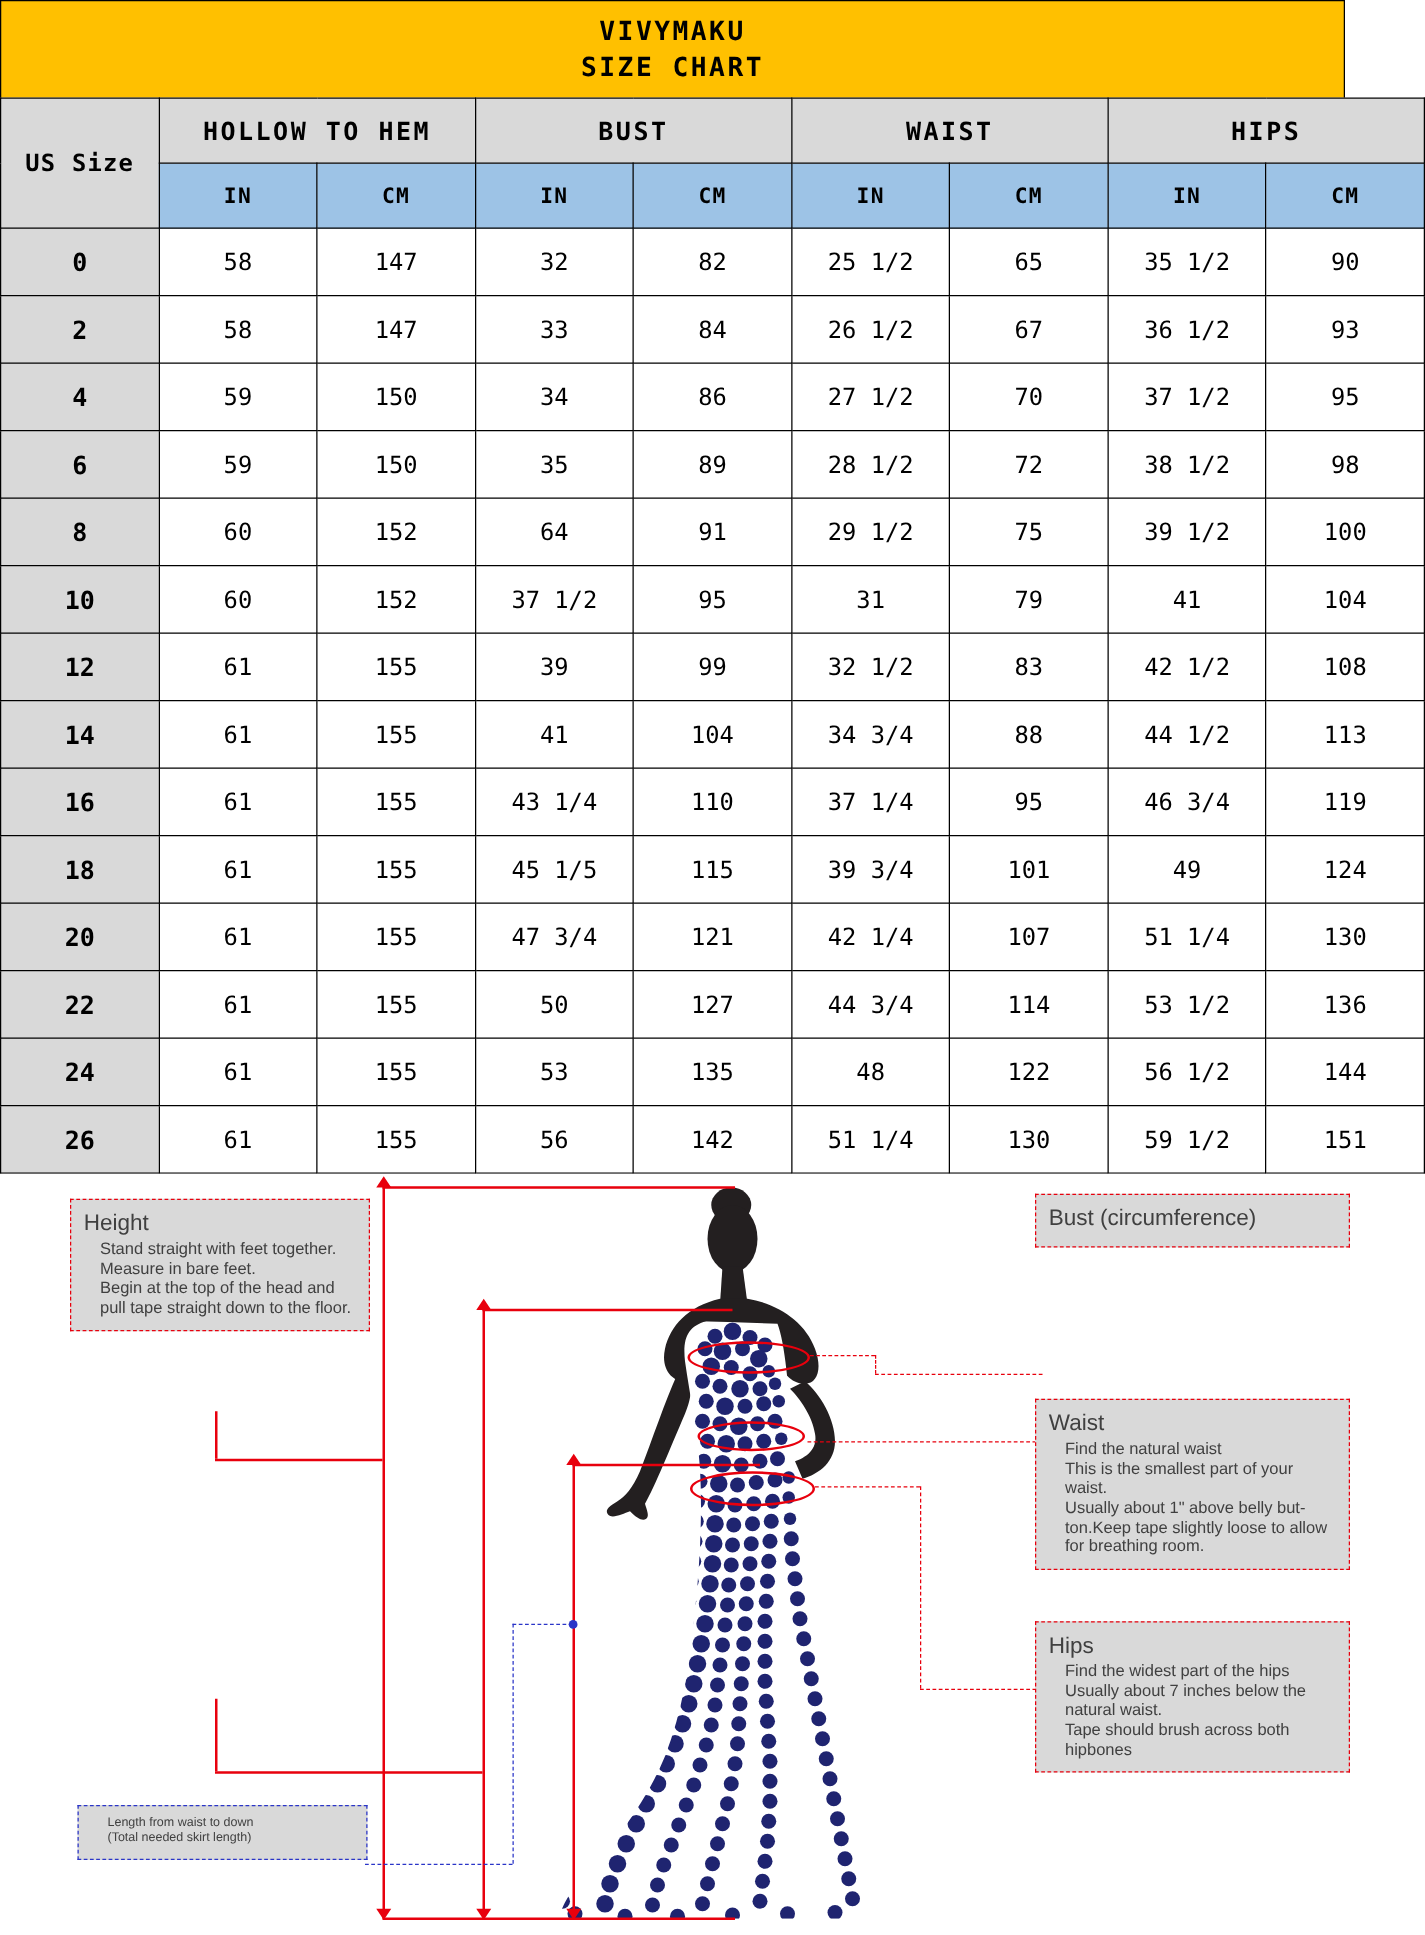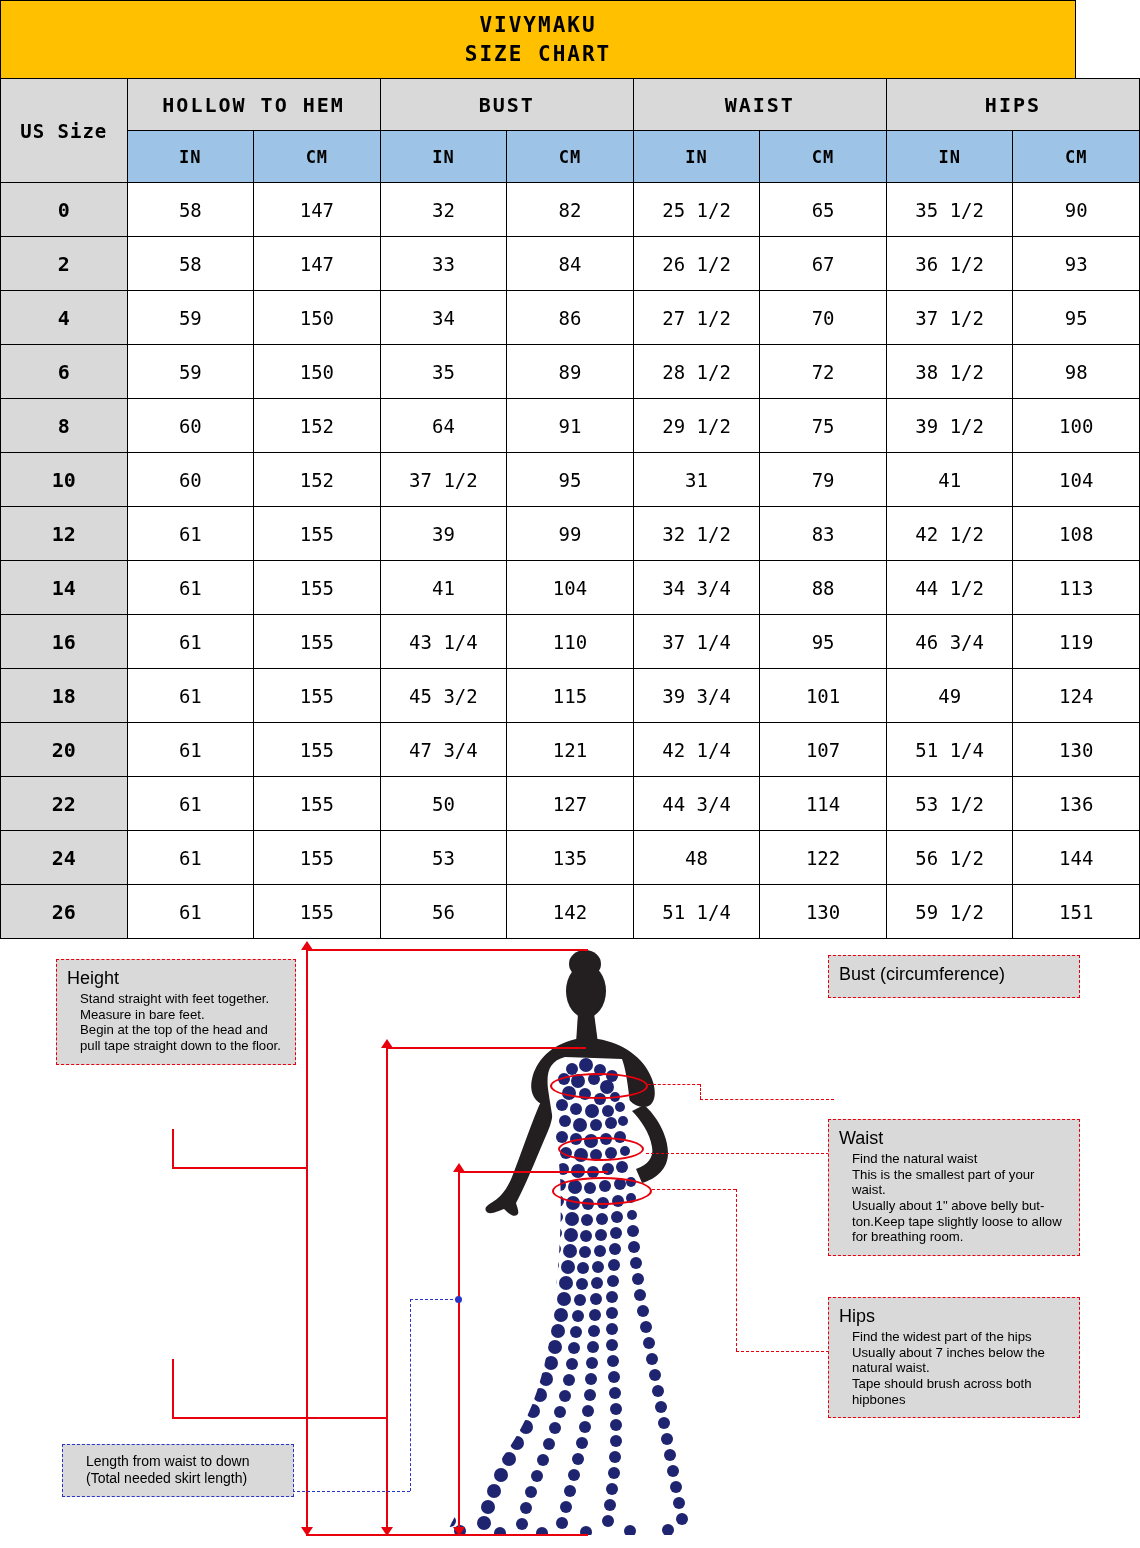--- a/index.html
+++ b/index.html
@@ -270,7 +270,7 @@
           <td class="sz">18</td>
           <td class="val">61</td>
           <td class="val">155</td>
-          <td class="val">45 3/2</td>
+          <td class="val">45 1/5</td>
           <td class="val">115</td>
           <td class="val">39 3/4</td>
           <td class="val">101</td>

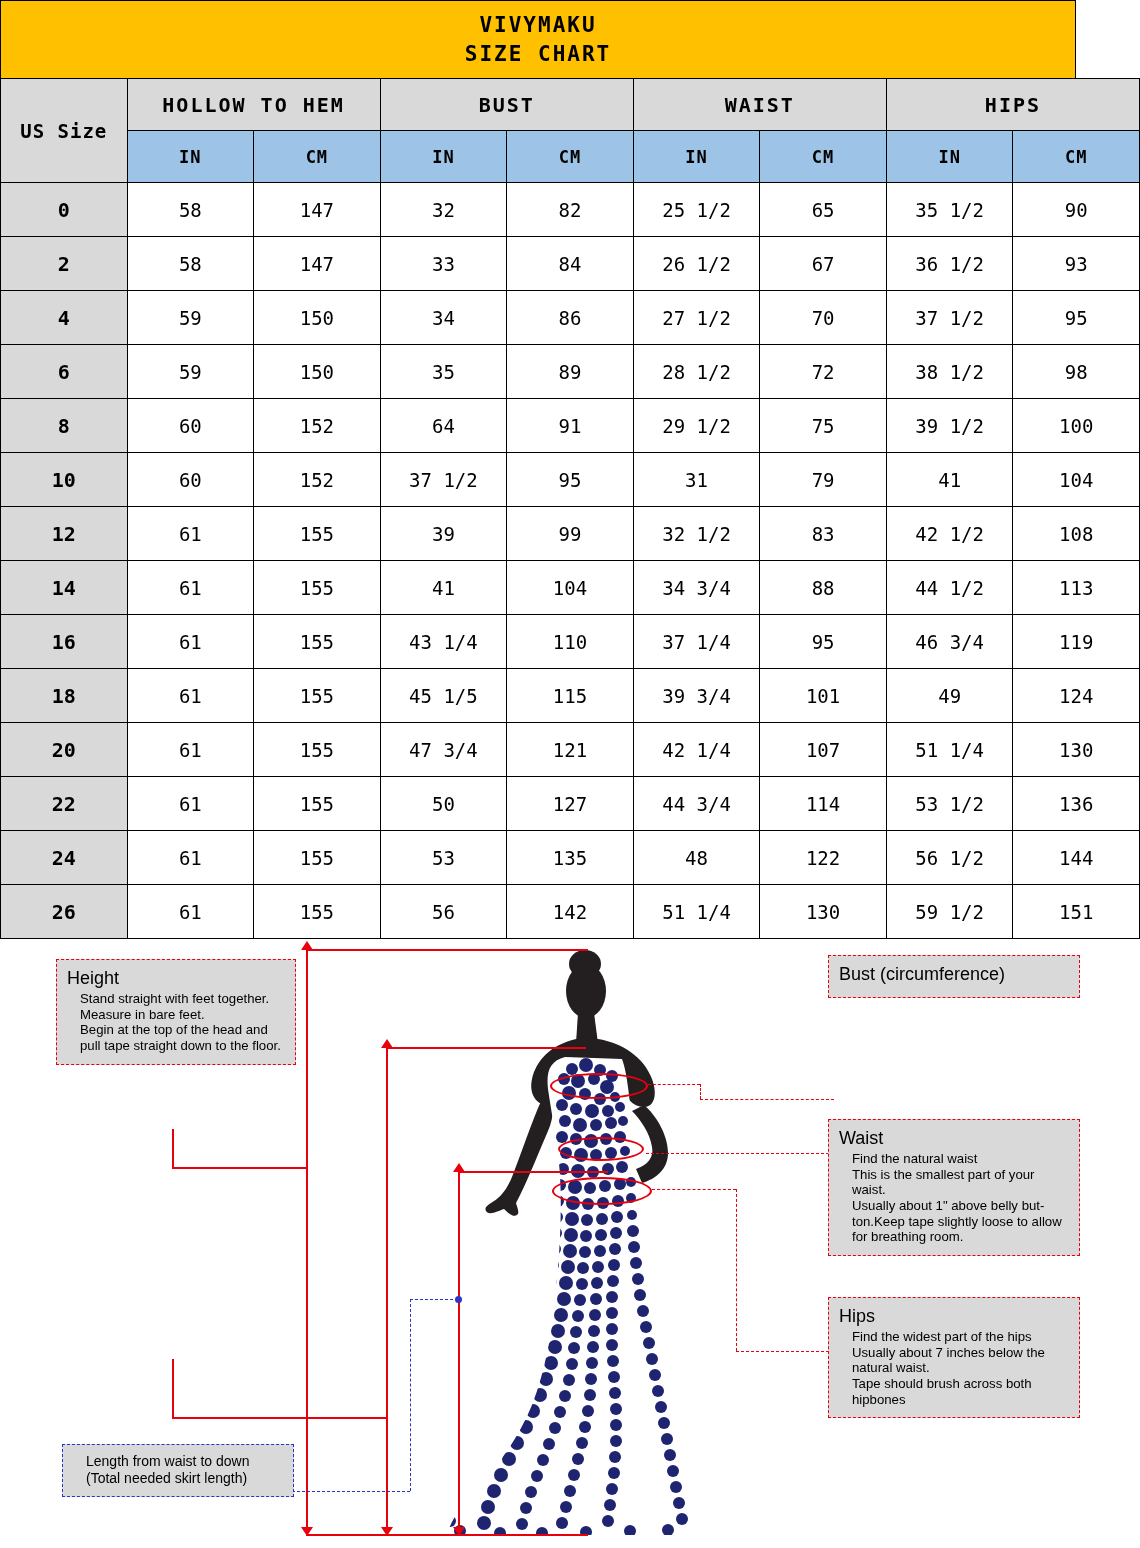--- a/index.html
+++ b/index.html
@@ -85,7 +85,7 @@
     border: 1.6px dashed #E8000D;
     padding: 8px 10px 10px 10px;
     font-family: "Liberation Sans", sans-serif;
-    color: #000000;
+    color: #404040;
     line-height: 1.18;
   }
   .note .hd { font-size: 18px; margin-bottom: 2px; }

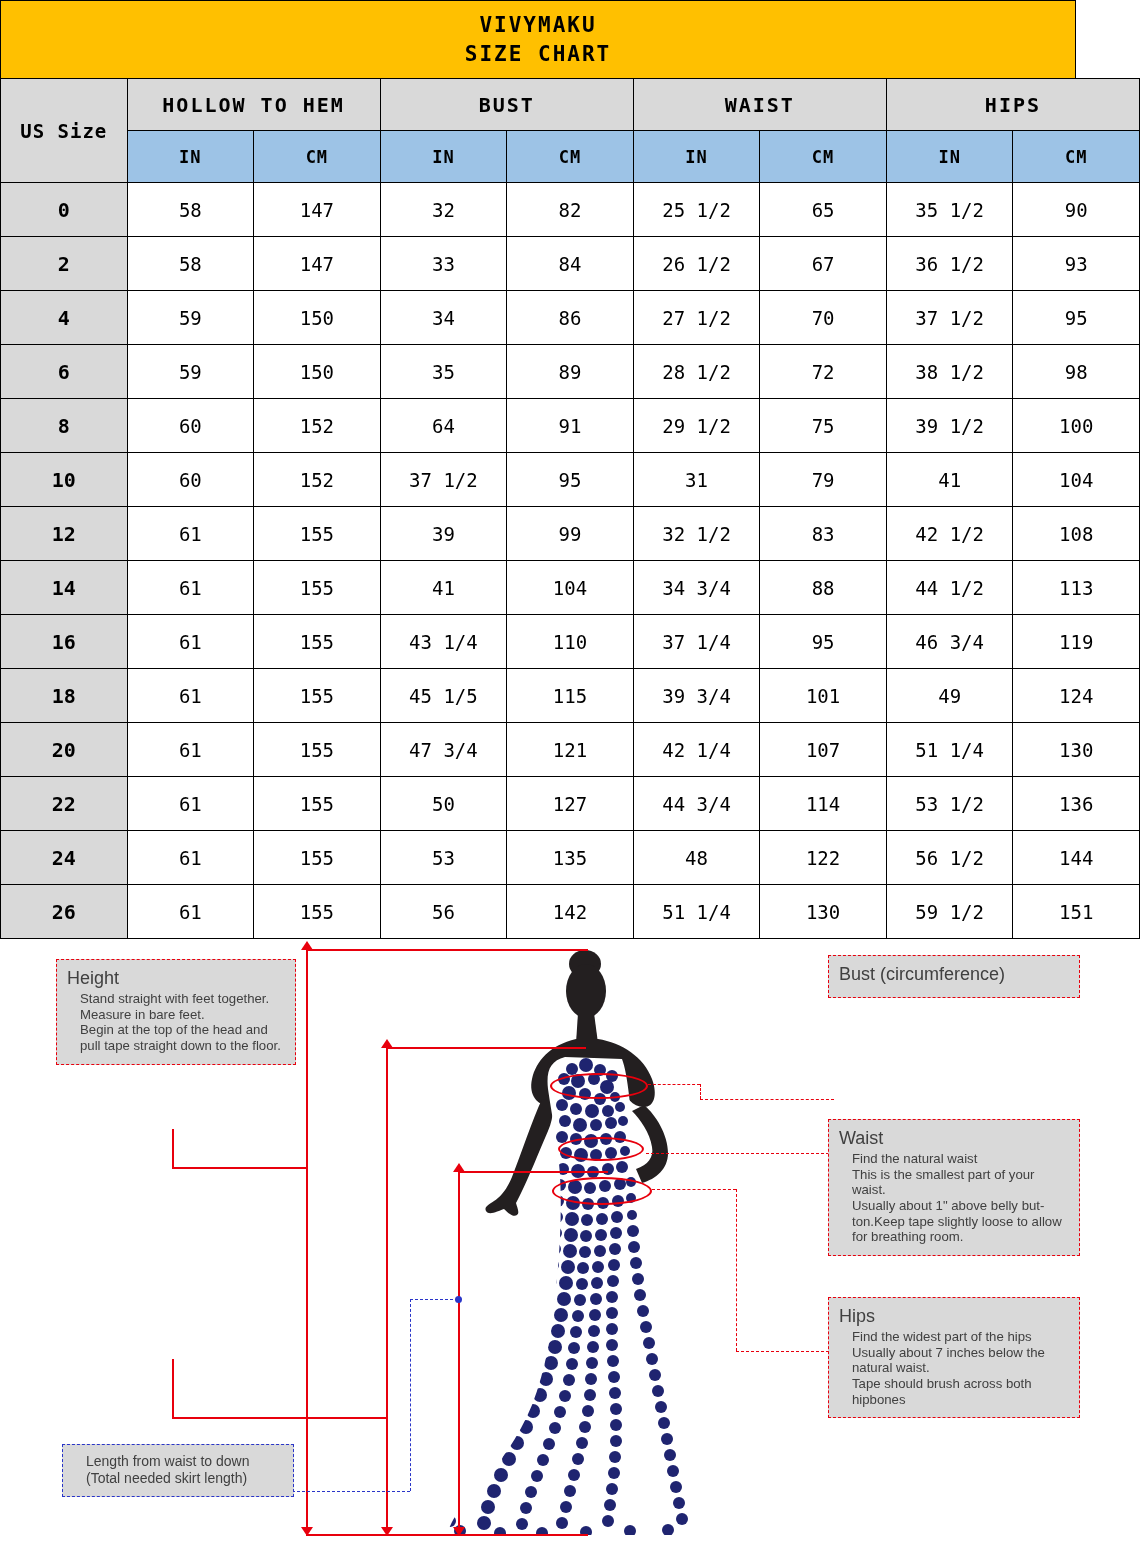--- a/index.html
+++ b/index.html
@@ -95,7 +95,7 @@
     background: #D9D9D9;
     border: 1.6px dashed #2A35C8;
   }
-  .note.blue .bd { font-size: 14px; }
+  .note.blue .bd { font-size: 10px; }
 
   
   .rl { position: absolute; background: #E8000D; }

